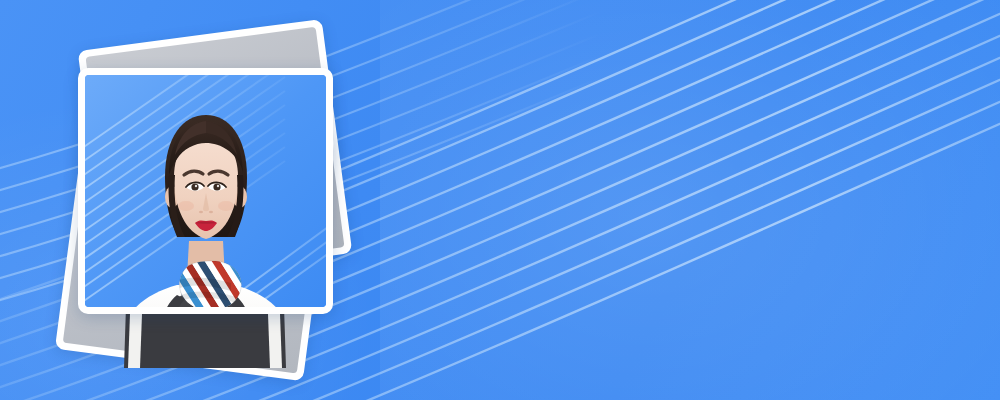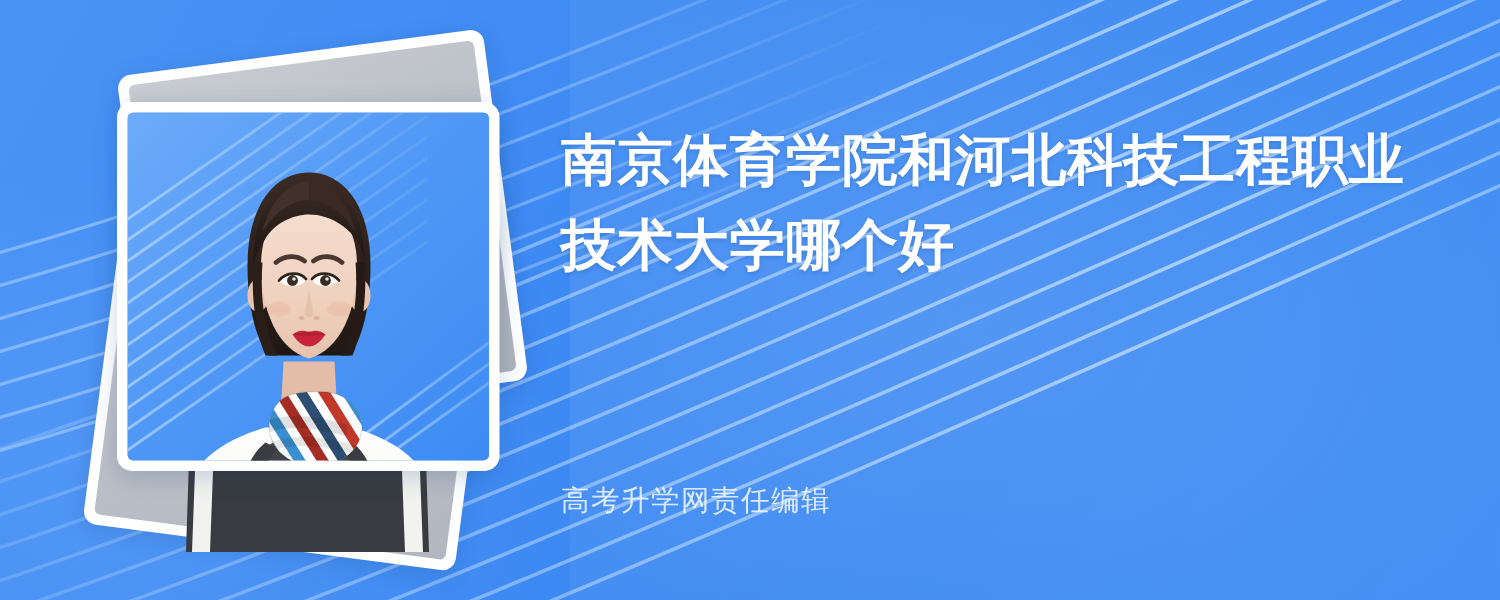--- a/index.html
+++ b/index.html
@@ -409,7 +409,6 @@
   </div>
 
   <div class="text-col">
-    <div class="title">南京体育学院和河北科技工程职业技术大学哪个好</div>
     <div class="author-role">高考升学网责任编辑</div>
   </div>
 

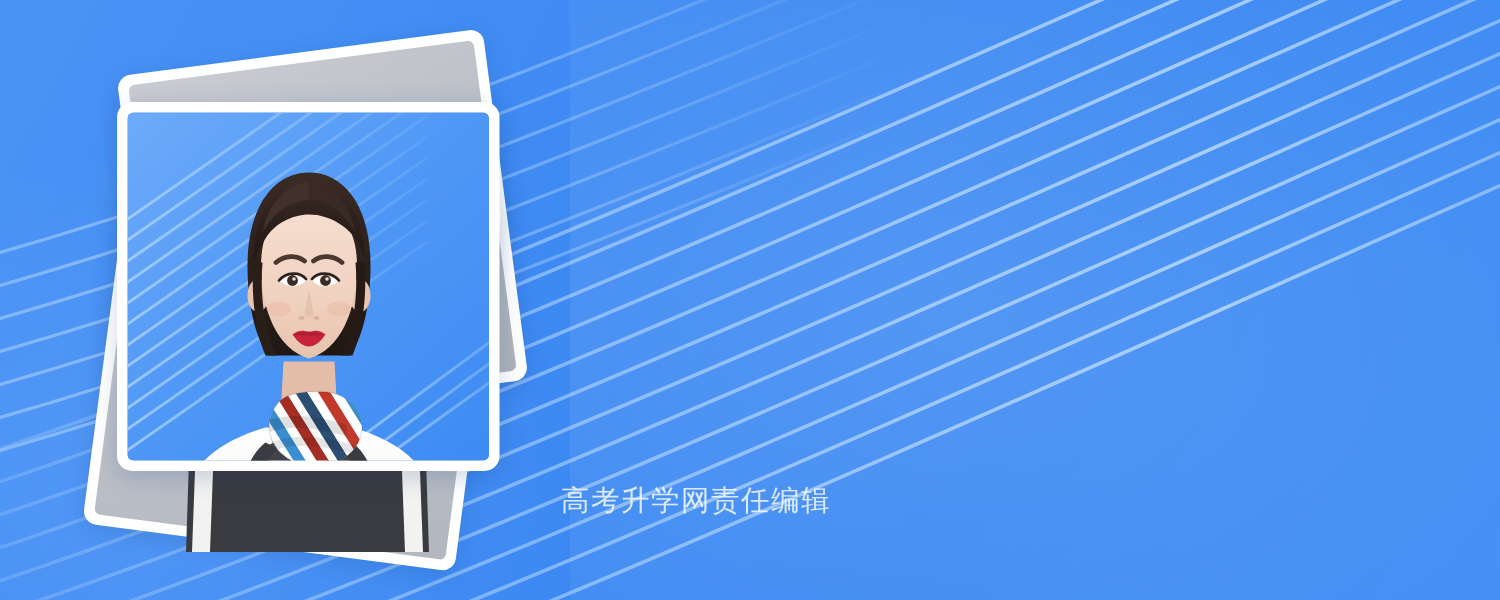--- a/index.html
+++ b/index.html
@@ -409,7 +409,6 @@
   </div>
 
   <div class="text-col">
-    <div class="author-role">高考升学网责任编辑</div>
   </div>
 
 </div>

